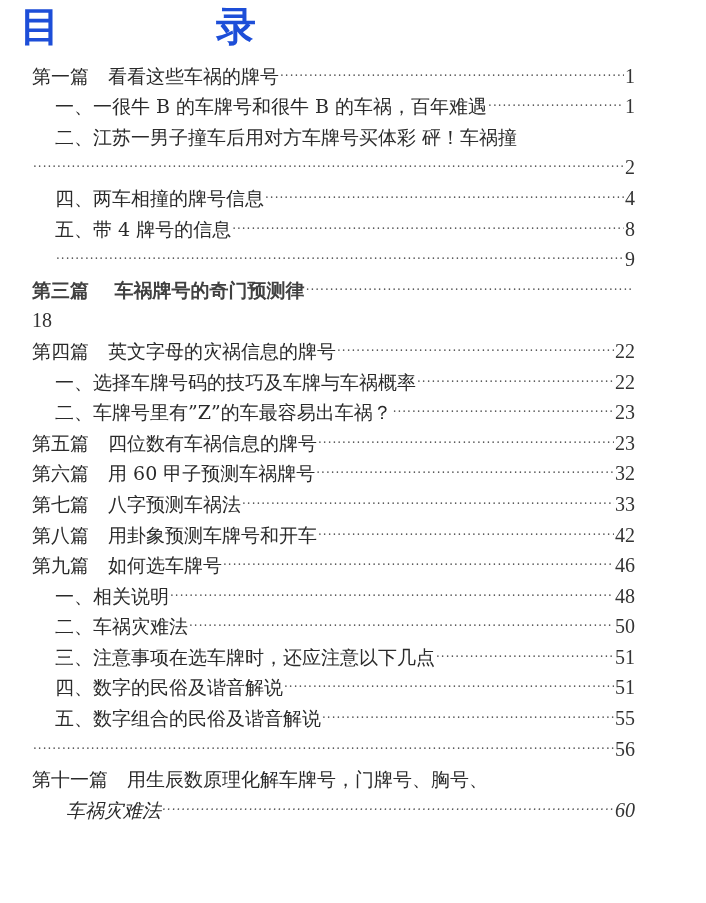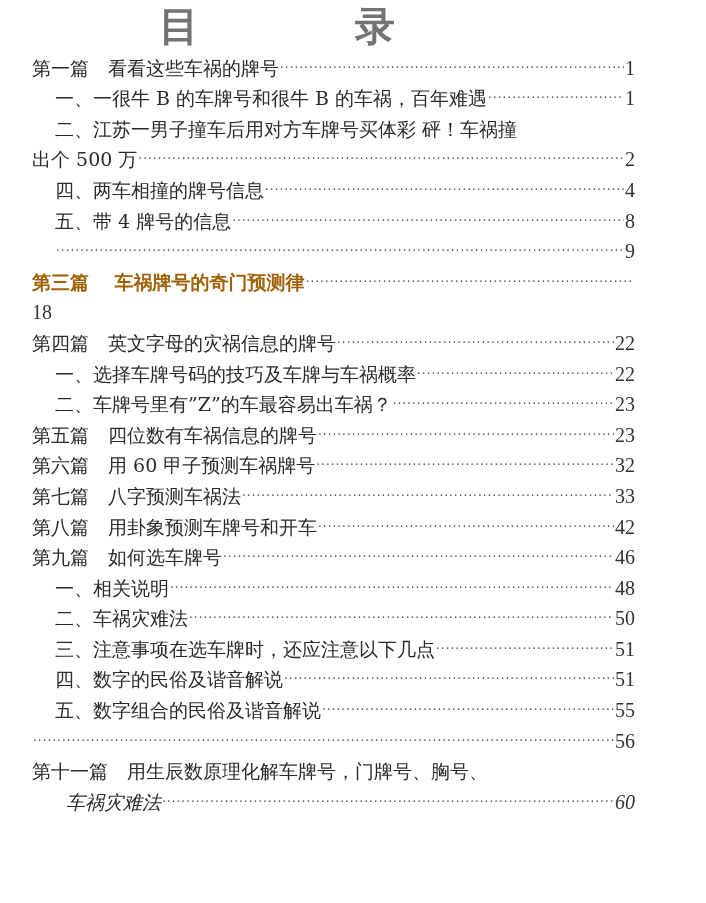--- a/index.html
+++ b/index.html
@@ -9,9 +9,9 @@
     color:#2a2a2a; position:relative;
   }
   .title {
-    position:absolute; left:0; width:592px; top:2px; text-align:center;
+    position:absolute; left:0; width:592px; top:2px; 
     font-family: "DejaVu Sans", "Liberation Sans", sans-serif;
-    font-size:40px; font-weight:bold; letter-spacing:58px; color:#737373;
+    font-size:40px; font-weight:bold; letter-spacing:58px; color:#1d4ed8;
     line-height:48px; text-indent:20px;
   }
   .toc { position:absolute; left:32px; top:52px; width:603px; }

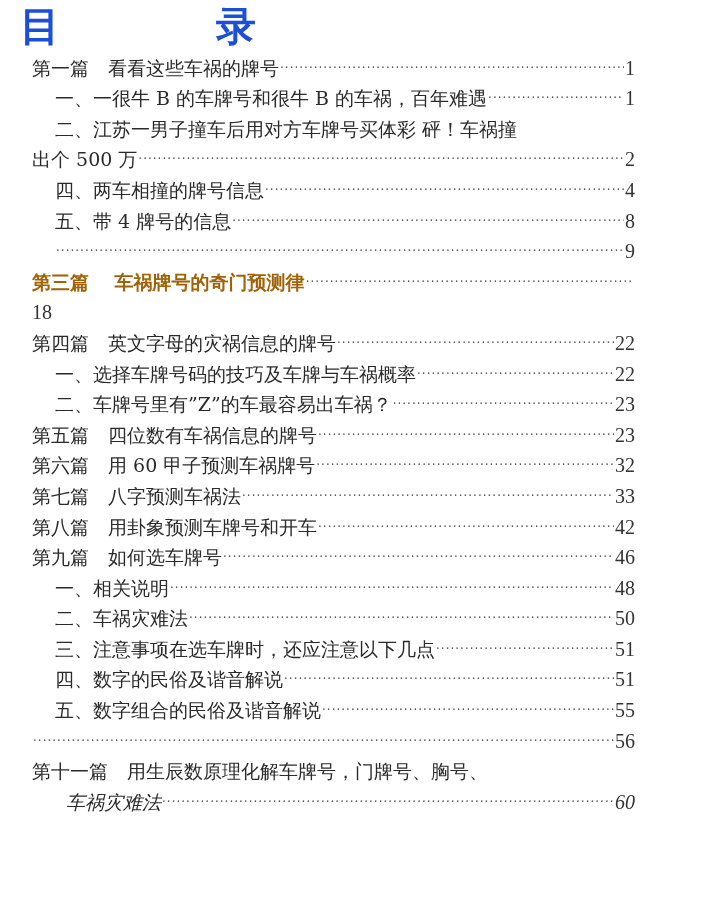--- a/index.html
+++ b/index.html
@@ -14,7 +14,7 @@
     font-size:40px; font-weight:bold; letter-spacing:58px; color:#1d4ed8;
     line-height:48px; text-indent:20px;
   }
-  .toc { position:absolute; left:32px; top:52px; width:603px; }
+  .toc { position:absolute; left:32px; top:60px; width:603px; }
   .row {
     display:flex; align-items:flex-end; height:30.6px;
     font-size:19px; line-height:30px; white-space:nowrap;

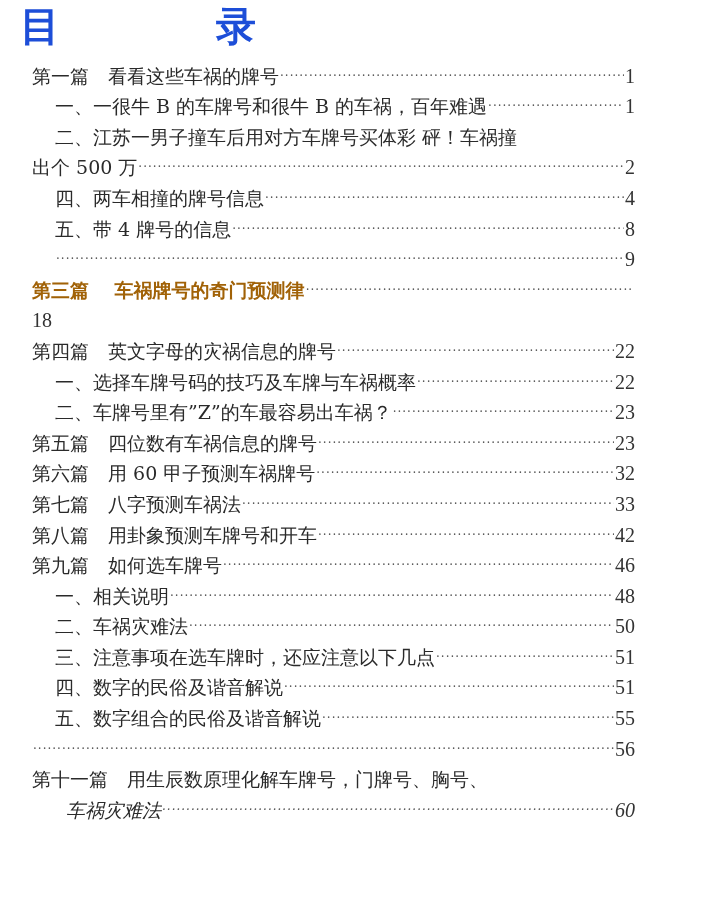--- a/index.html
+++ b/index.html
@@ -52,7 +52,6 @@
       <span class="label">二、江苏一男子撞车后用对方车牌号买体彩 砰！车祸撞</span>
     </div>
   <div class="row">
-      <span class="label">出个 500 万</span>
       <span class="leader"></span>
       <span class="page">2</span>
     </div>

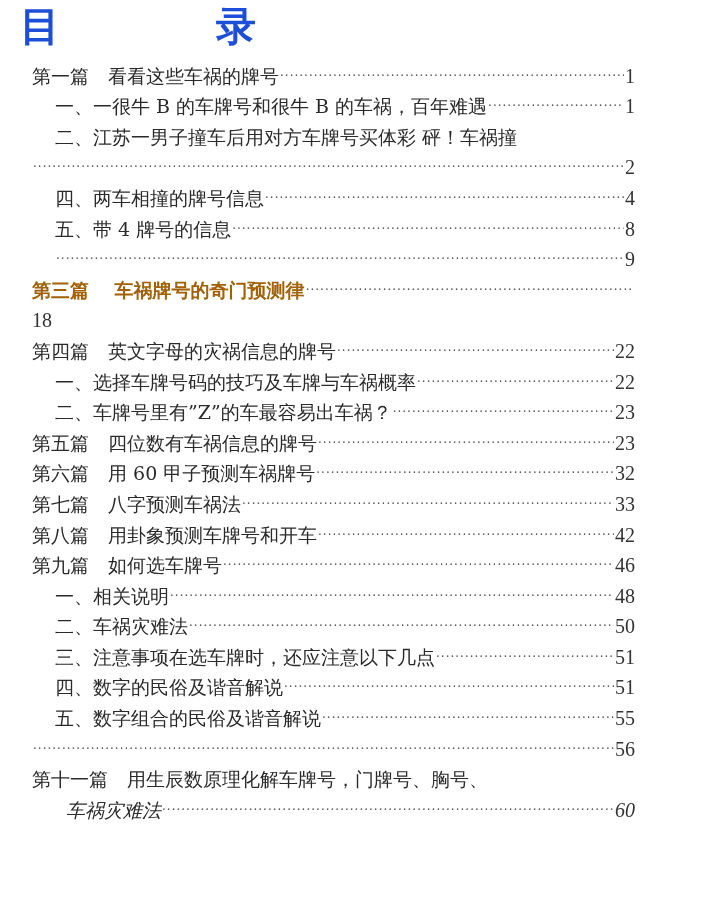--- a/index.html
+++ b/index.html
@@ -21,7 +21,7 @@
   }
   .row.indent { padding-left:23px;align-items:flex-end; }
   .row.indent2 { padding-left:34px;font-style:italic; }
-  .row.bold .label { font-weight:bold; color:#a16207; }
+  .row.bold .label { font-weight:bold; color:#404040; }
   .label { flex:0 0 auto; }
   .leader {
     flex:1 1 auto; overflow:hidden; height:30px; line-height:30px;

